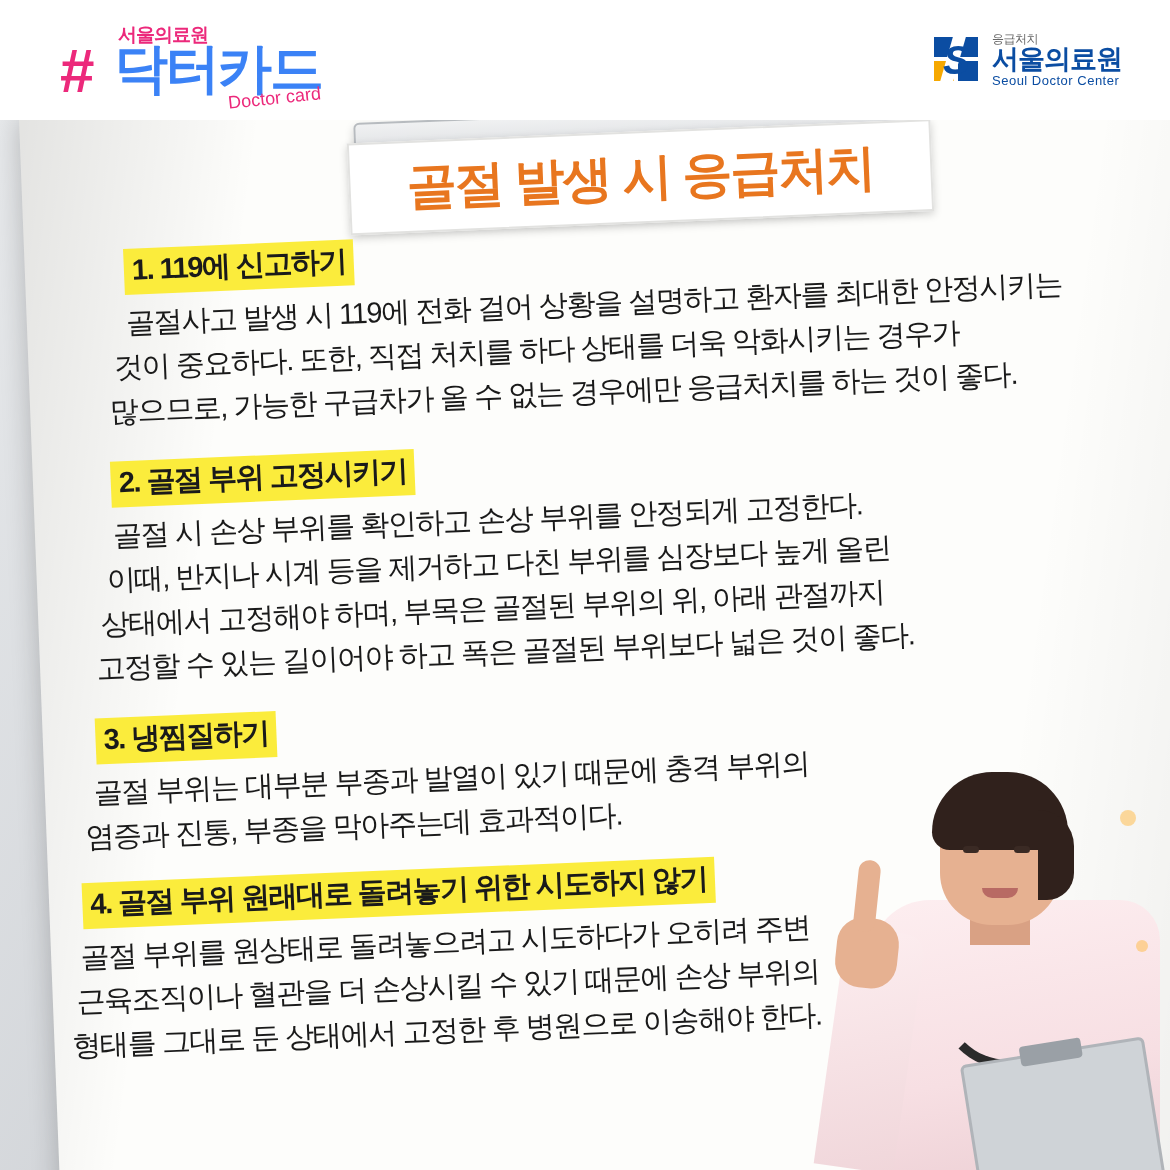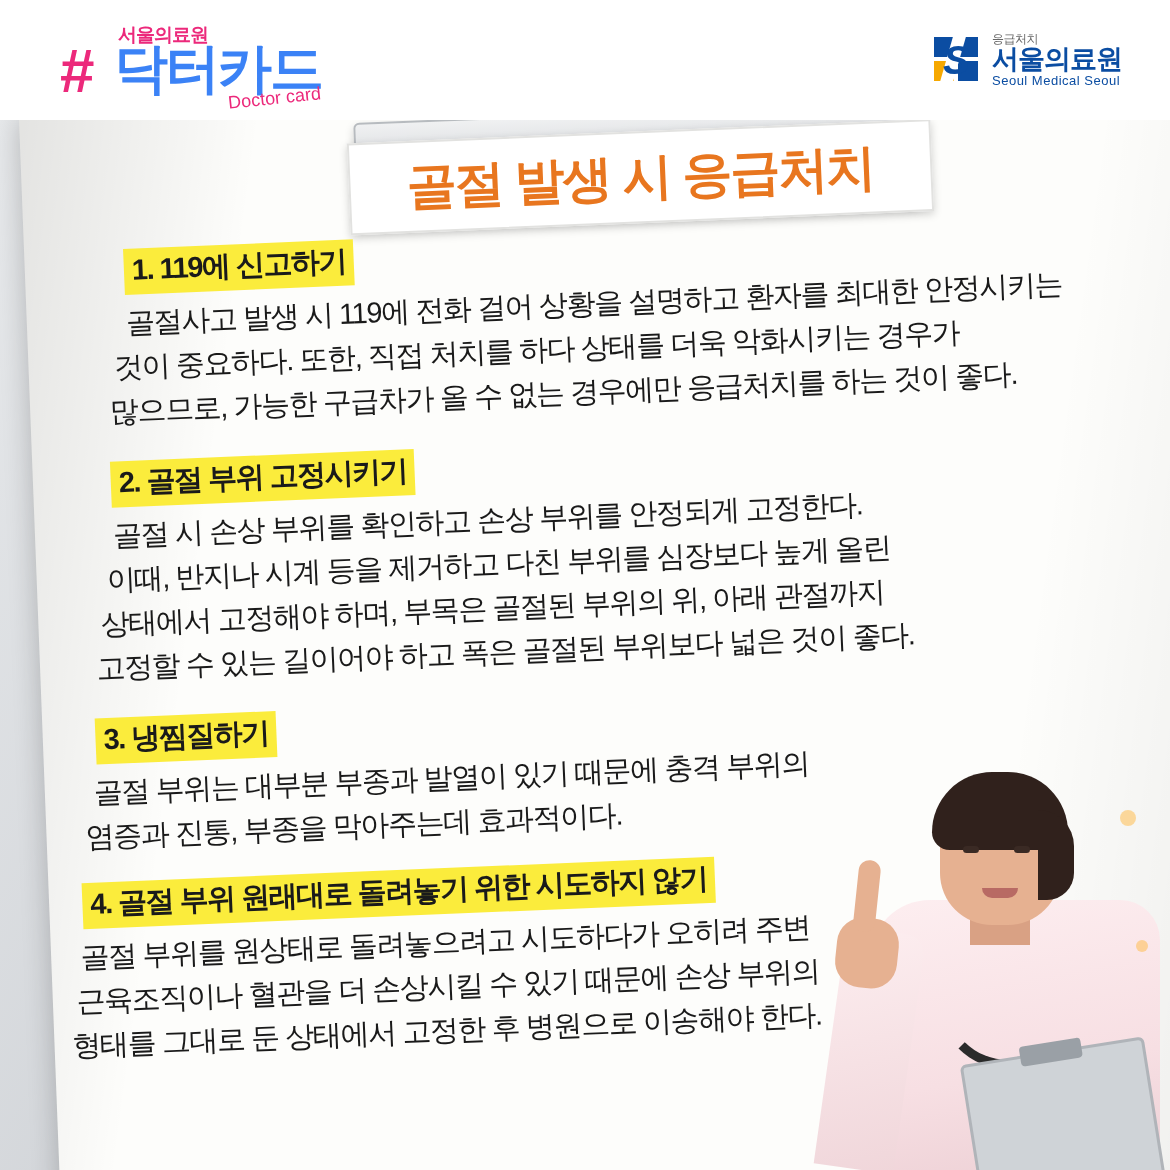--- a/index.html
+++ b/index.html
@@ -379,7 +379,7 @@
     <div class="smc-text-block">
       <div class="smc-city">응급처치</div>
       <div class="smc-kr">서울의료원</div>
-      <div class="smc-en">Seoul Medical Seoul</div>
+      <div class="smc-en">Seoul Doctor Center</div>
     </div>
   </div>
 </div>

